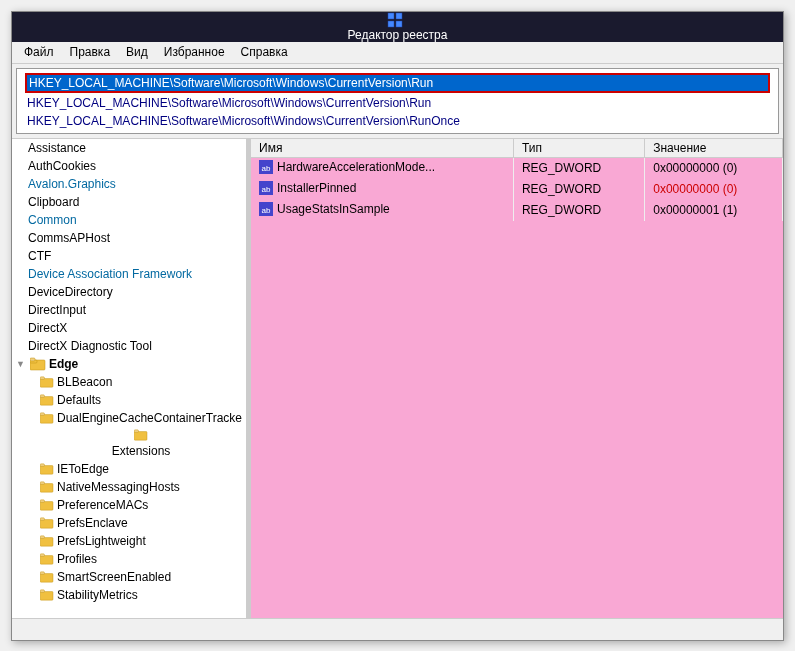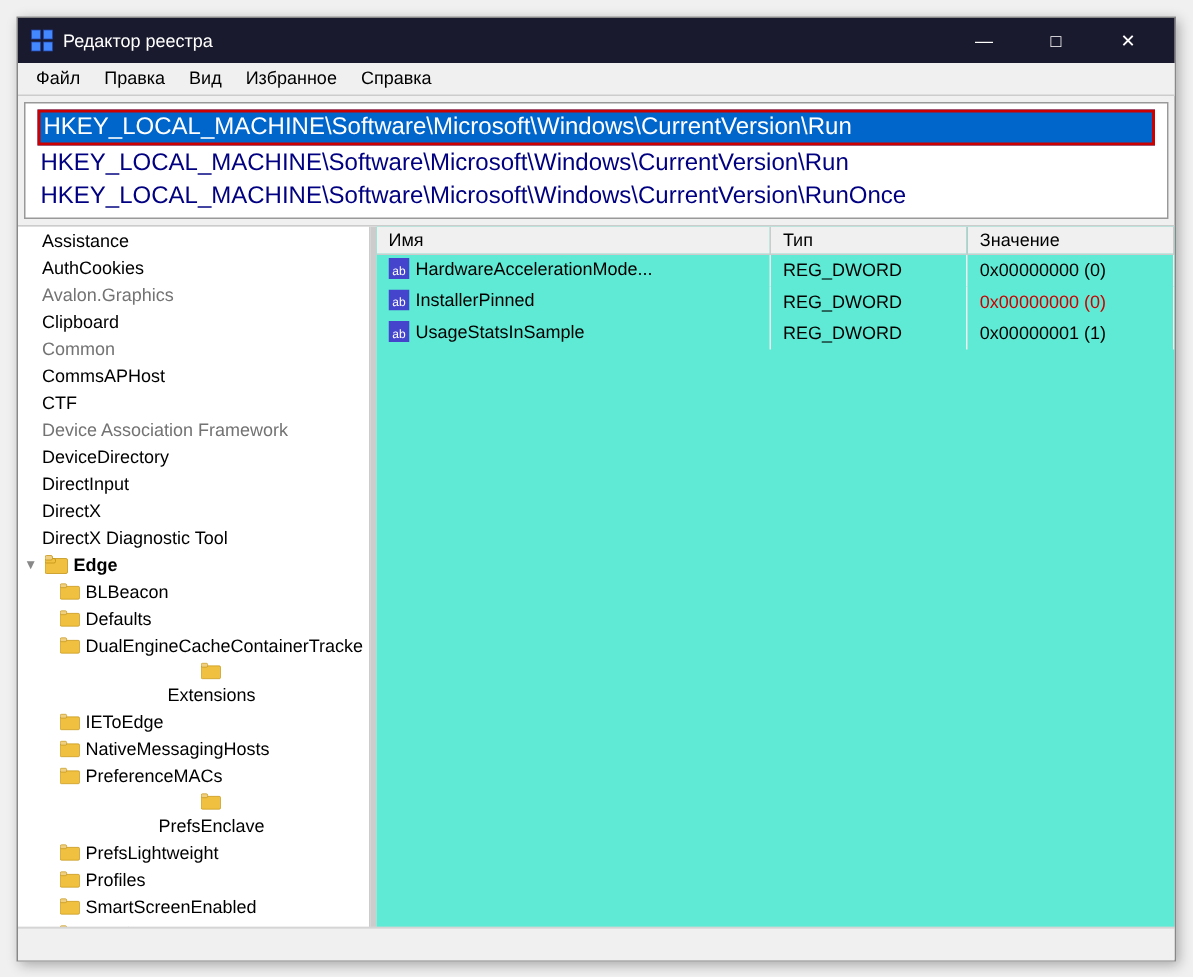--- a/index.html
+++ b/index.html
@@ -30,6 +30,7 @@
       align-items: center;
       padding: 0 8px;
       flex-shrink: 0;
+      flex-direction: column;
     }
     .title-bar-icon {
       width: 16px;

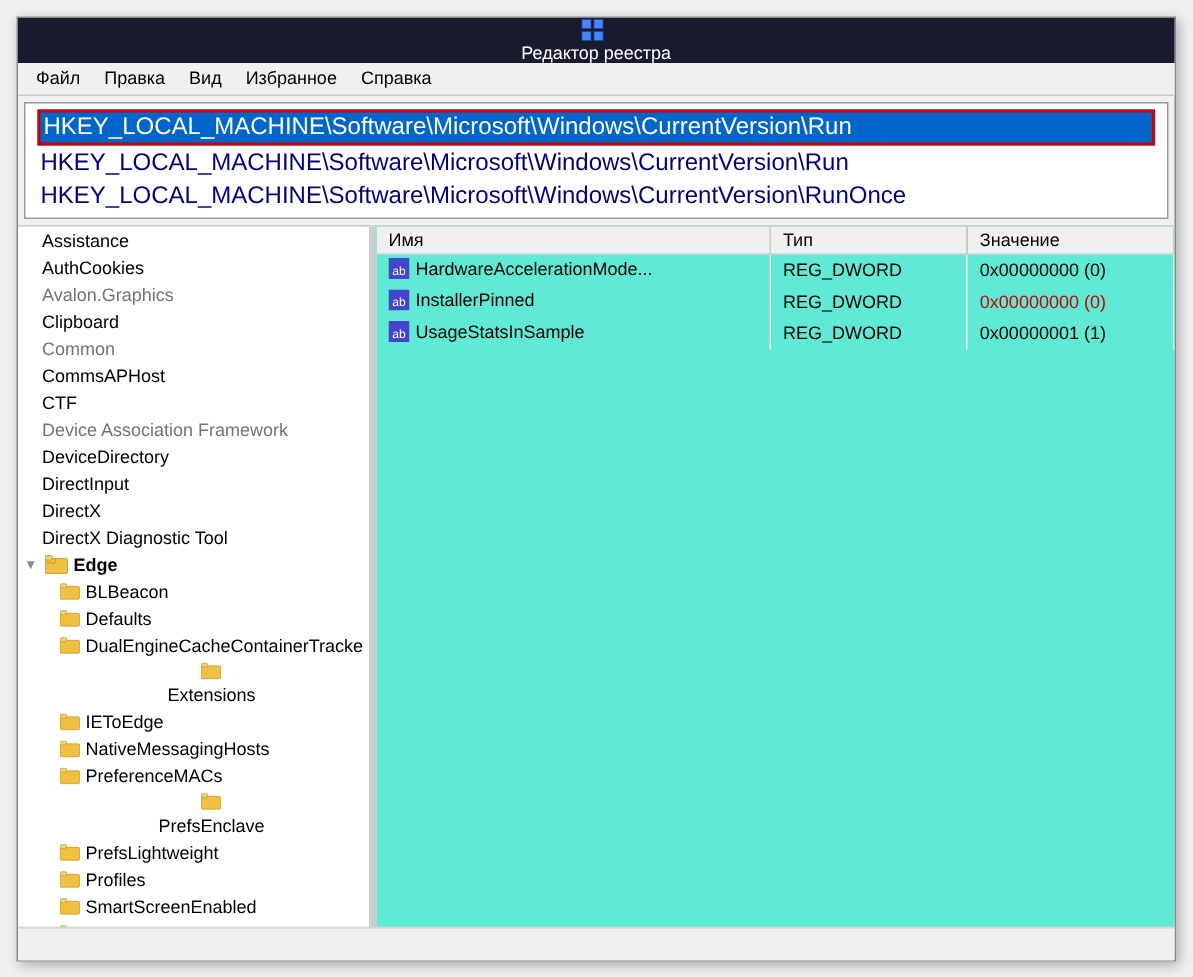--- a/index.html
+++ b/index.html
@@ -88,7 +88,7 @@
     .address-item {
       padding: 1px 2px;
       cursor: pointer;
-      font-size: 16px;
+      font-size: 12px;
       color: #000080;
     }
     .address-item.selected {

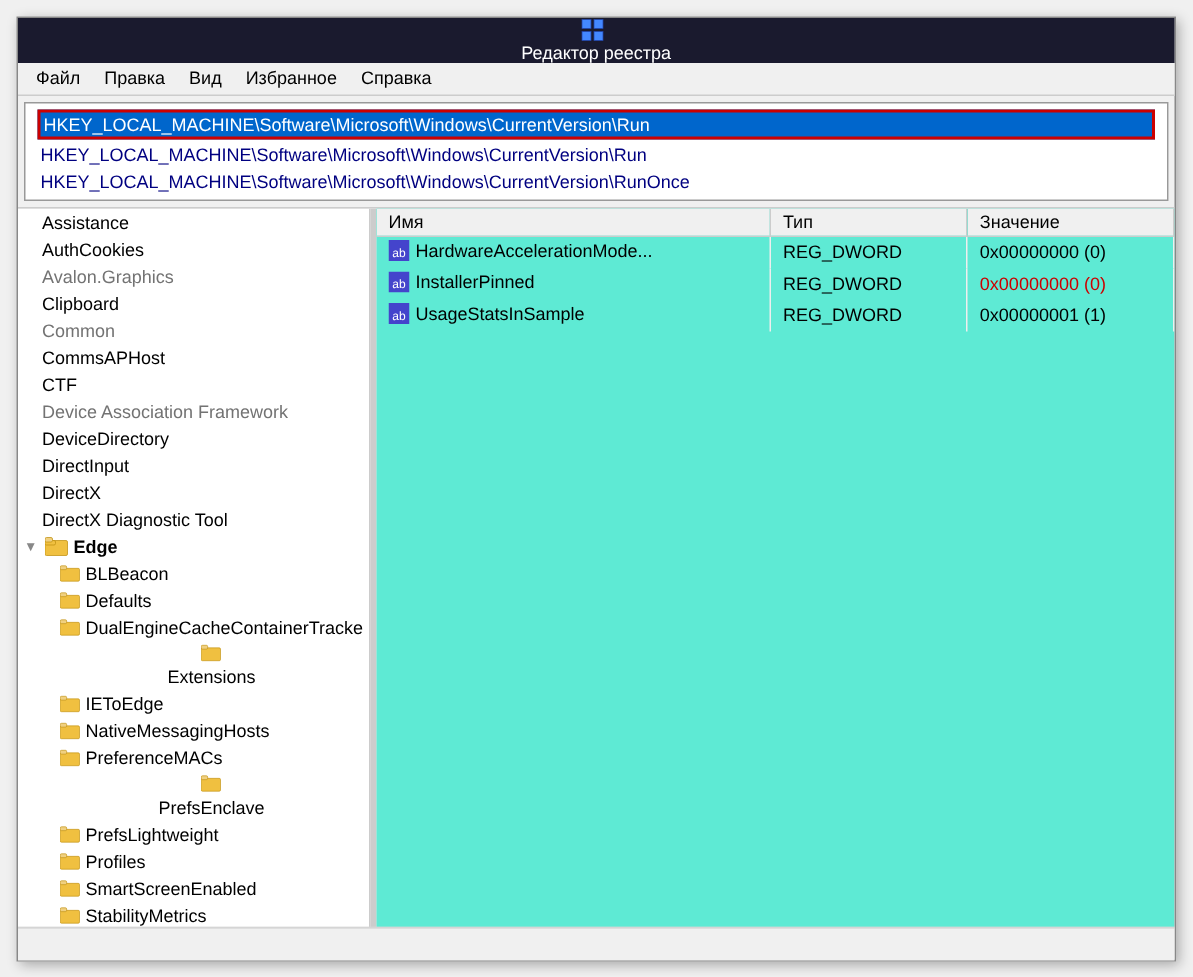--- a/index.html
+++ b/index.html
@@ -127,7 +127,7 @@
     }
     .right-panel {
       flex: 1;
-      background: #5eead4;
+      background: #f9a8d4;
       overflow-y: auto;
       overflow-x: auto;
     }

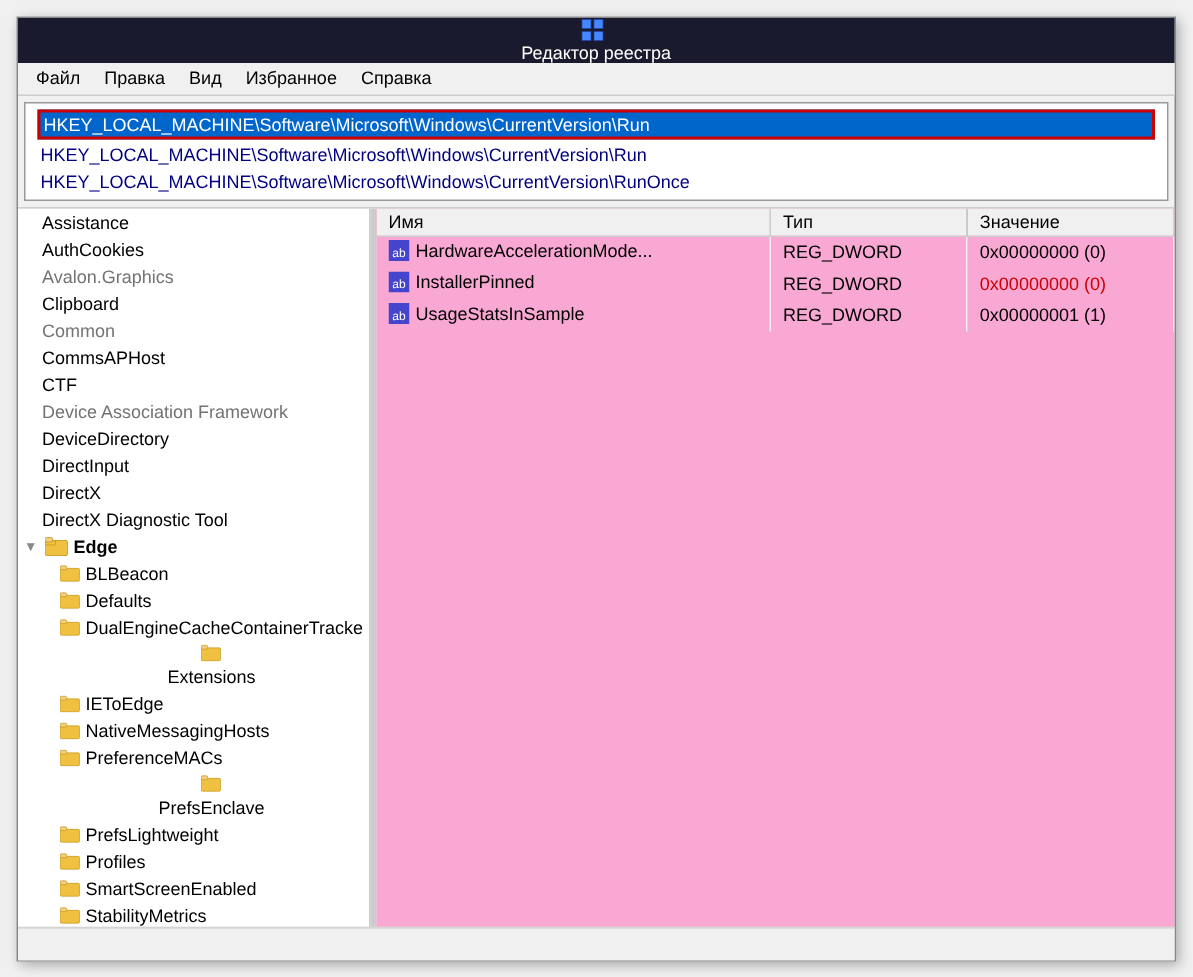--- a/index.html
+++ b/index.html
@@ -121,7 +121,7 @@
       align-items: center;
       gap: 3px;
     }
-    .tree-item.highlighted { color: #737373; font-weight: normal; }
+    .tree-item.highlighted { color: #0369a1; font-weight: normal; }
     .tree-item.sub-folder {
       padding-left: 24px;
     }

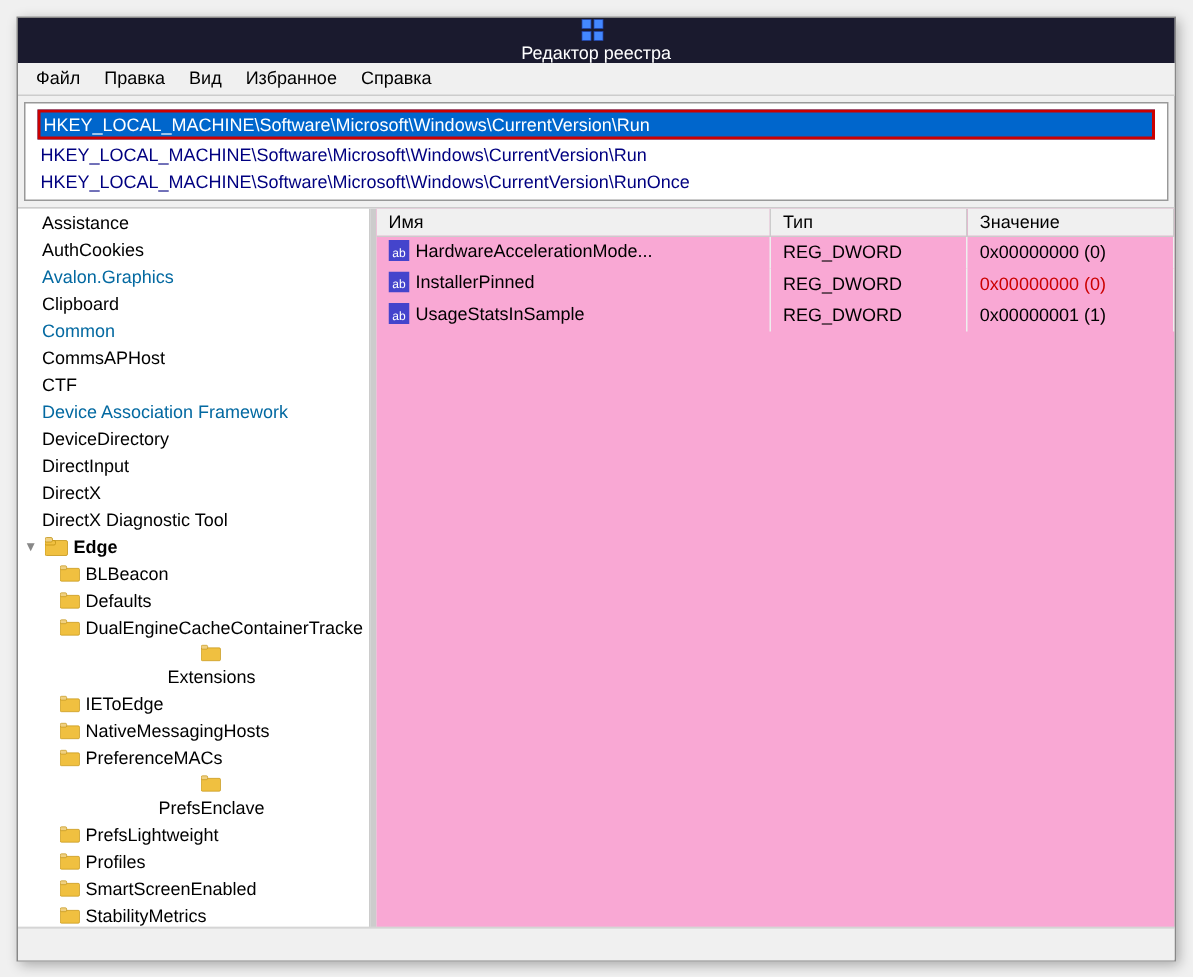--- a/index.html
+++ b/index.html
@@ -292,7 +292,7 @@
         </svg>
         <span>PreferenceMACs</span>
       </div>
-      <div class="tree-item sub-folder" style="padding-left:28px; display:flex; align-items:center; gap:3px;flex-direction:column;">
+      <div class="tree-item sub-folder" style="padding-left:28px; display:flex; align-items:center; gap:3px;">
         <svg width="14" height="12" viewBox="0 0 16 14">
           <rect x="0" y="3" width="15" height="10" rx="1" fill="#f0c040" stroke="#c09010" stroke-width="0.5"></rect>
           <rect x="0" y="1" width="5" height="3" rx="1" fill="#f0d080" stroke="#c09010" stroke-width="0.5"></rect>

